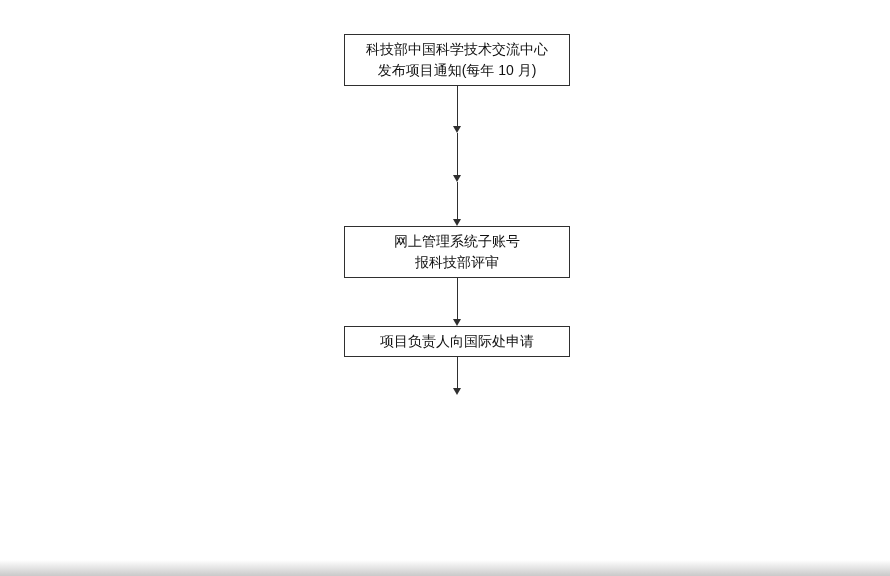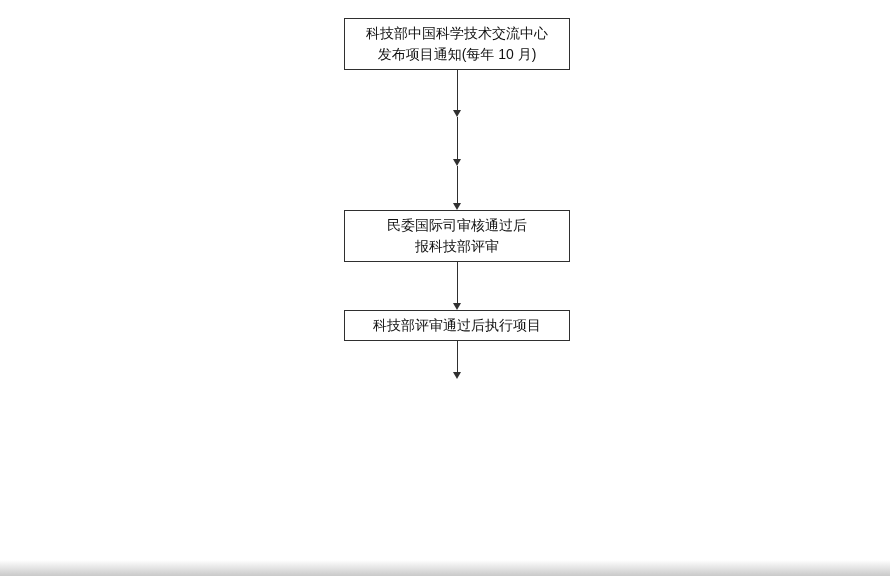--- a/index.html
+++ b/index.html
@@ -15,7 +15,7 @@
 
   .flowchart {
     position: absolute;
-    top: 18px;
+    top: 34px;
     left: 344px;
     width: 226px;
     display: flex;

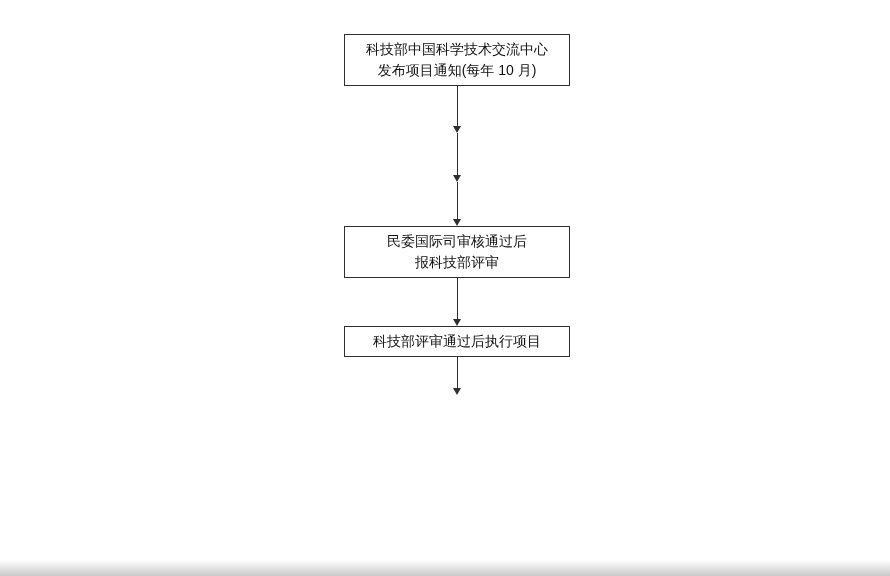--- a/index.html
+++ b/index.html
@@ -94,7 +94,7 @@
     <div class="head"></div>
   </div>
 
-  <div class="flow-node">民委国际司审核通过后
+  <div class="flow-node">网上管理系统子账号
 报科技部评审</div>
 
   <div class="flow-arrow gap-4">

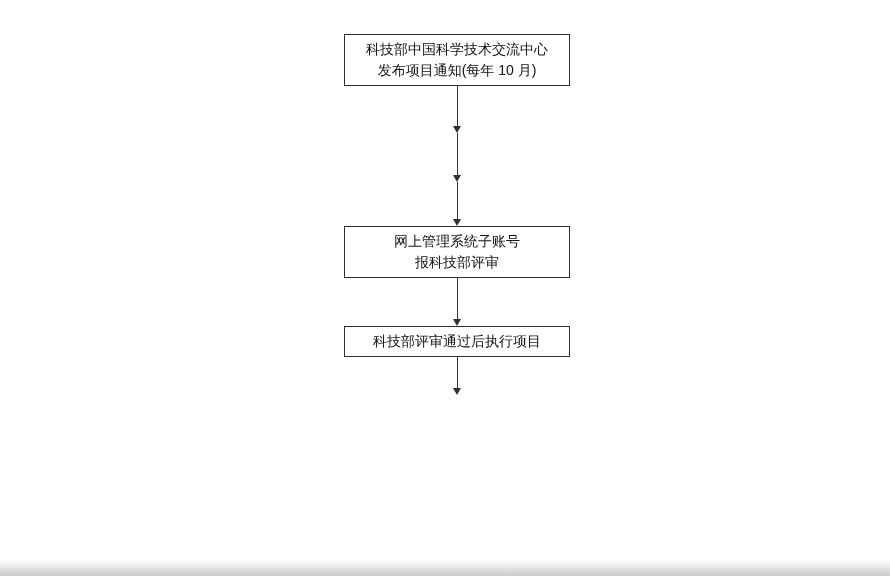--- a/index.html
+++ b/index.html
@@ -102,7 +102,7 @@
     <div class="head"></div>
   </div>
 
-  <div class="flow-node">科技部评审通过后执行项目</div>
+  <div class="flow-node">项目负责人向国际处申请</div>
 
   <div class="flow-arrow gap-5">
     <div class="shaft"></div>

